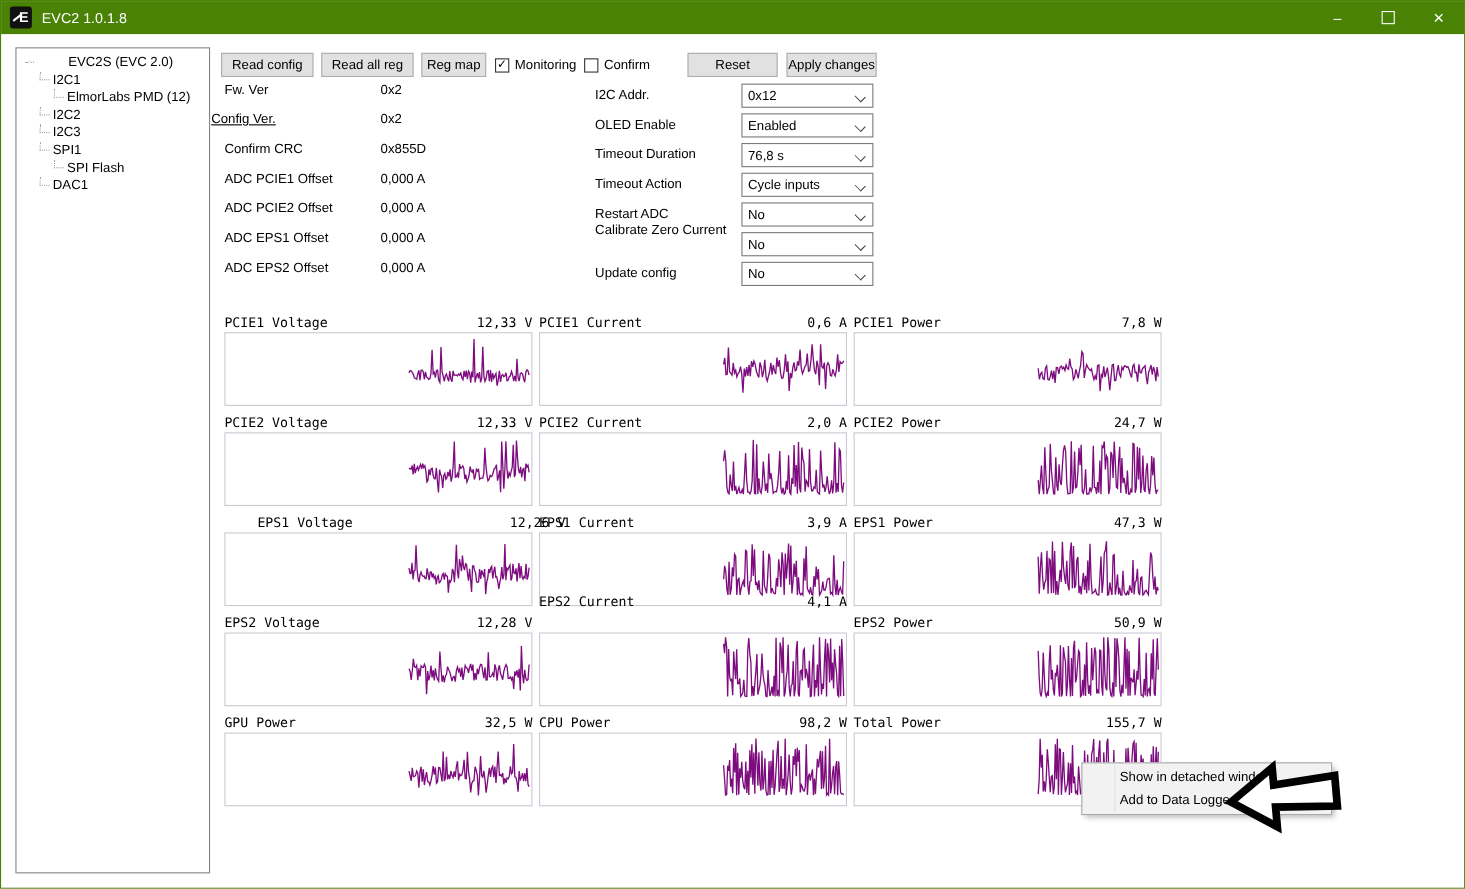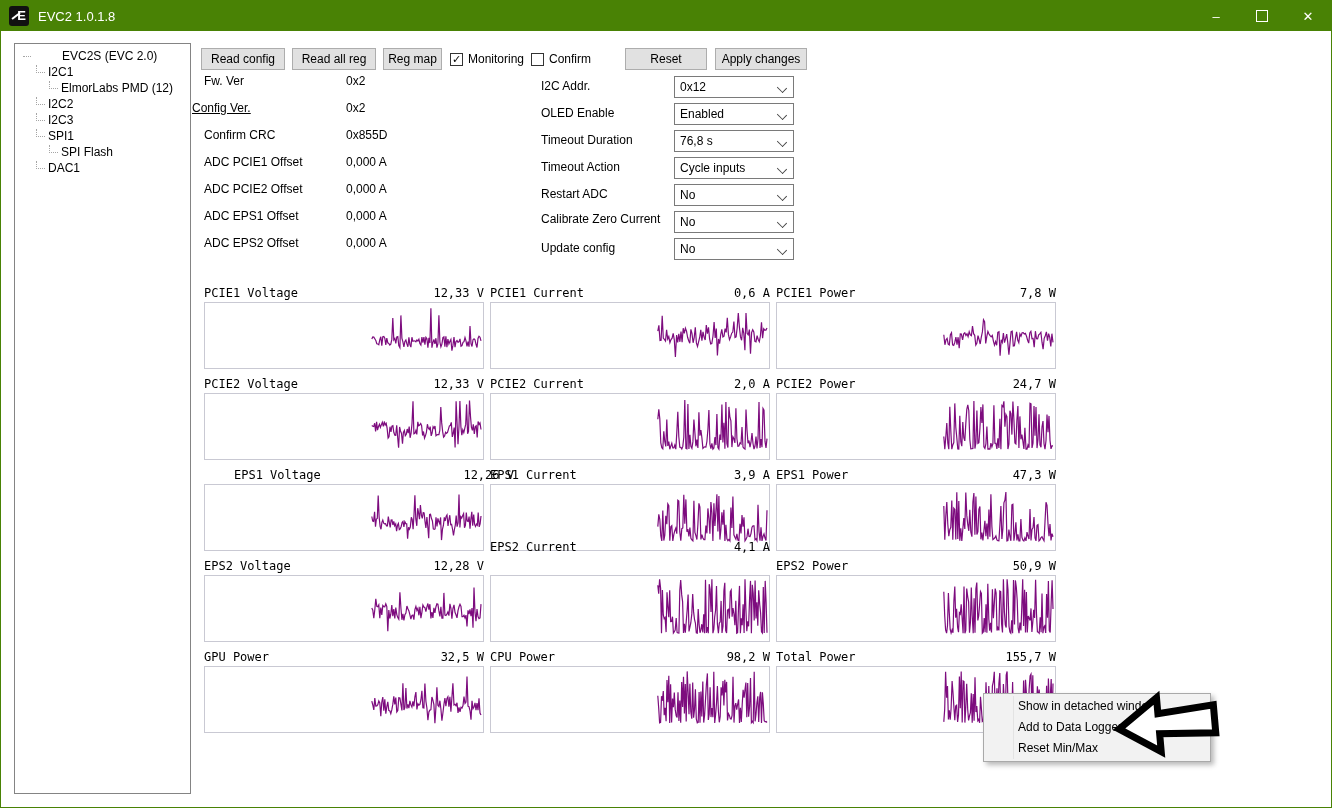--- a/index.html
+++ b/index.html
@@ -112,7 +112,7 @@
       <div class="btn" style="left: 291px; top: 47px; width: 84px;">Read all reg</div>
       <div class="btn" style="left: 382px; top: 47px; width: 59px;">Reg map</div>
       <div class="btn" style="left: 624px; top: 47px; width: 82px;">Reset</div>
-      <div class="btn" style="left: 714px; top: 47px; width: 92px;">Apply changes</div>
+      <div class="btn" style="left: 714px; top: 47px; width: 82px;">Apply changes</div>
       <div class="chk-wrap" style="left: 449px; top: 47px;">
         <span class="chk-box">✓</span>
         <span class="chk-label">Monitoring</span>

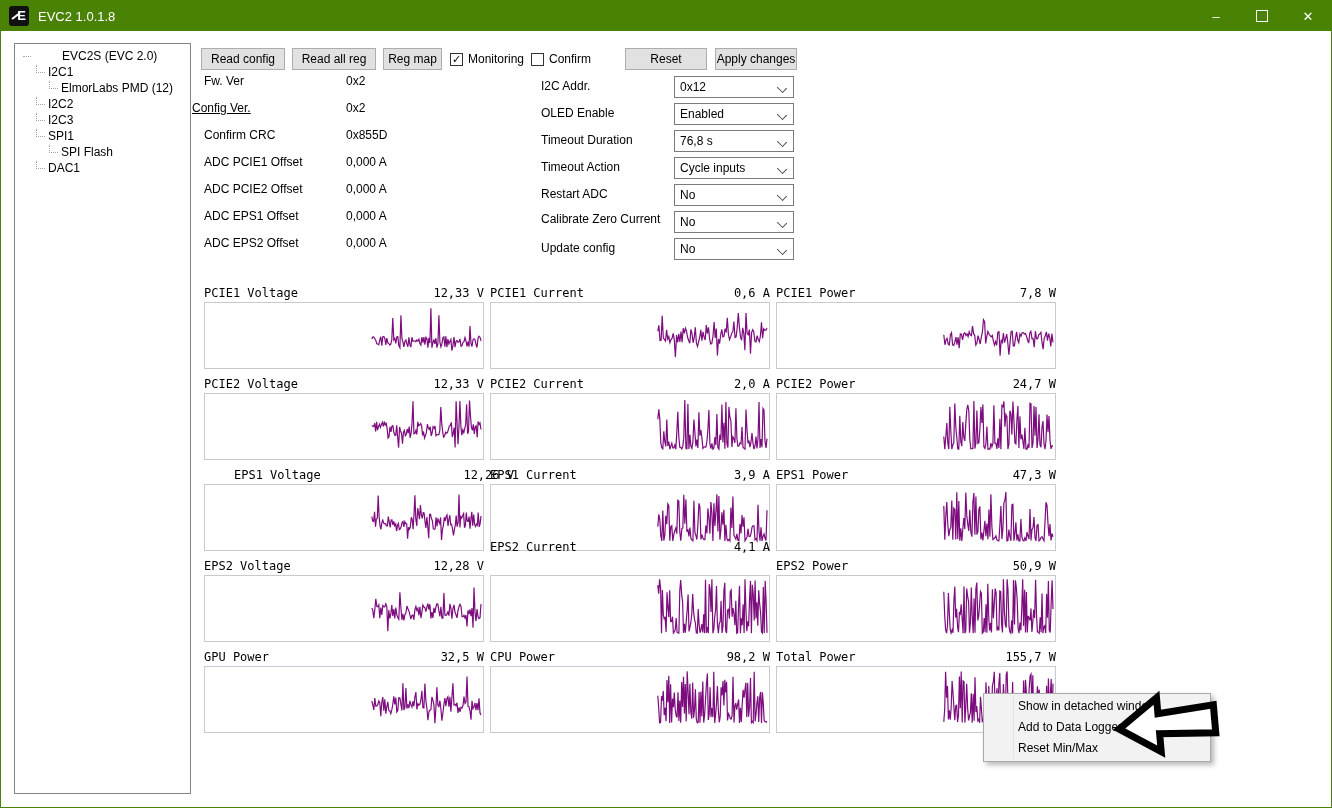--- a/index.html
+++ b/index.html
@@ -164,7 +164,7 @@
         <span>No</span>
         <span class="chev"></span>
       </div>
-      <div class="set-label" style="left: 540px; top: 211px;">Calibrate Zero Current</div>
+      <div class="set-label" style="left: 540px; top: 201px;">Calibrate Zero Current</div>
       <div class="combo" style="left: 673px; top: 210px;">
         <span>No</span>
         <span class="chev"></span>

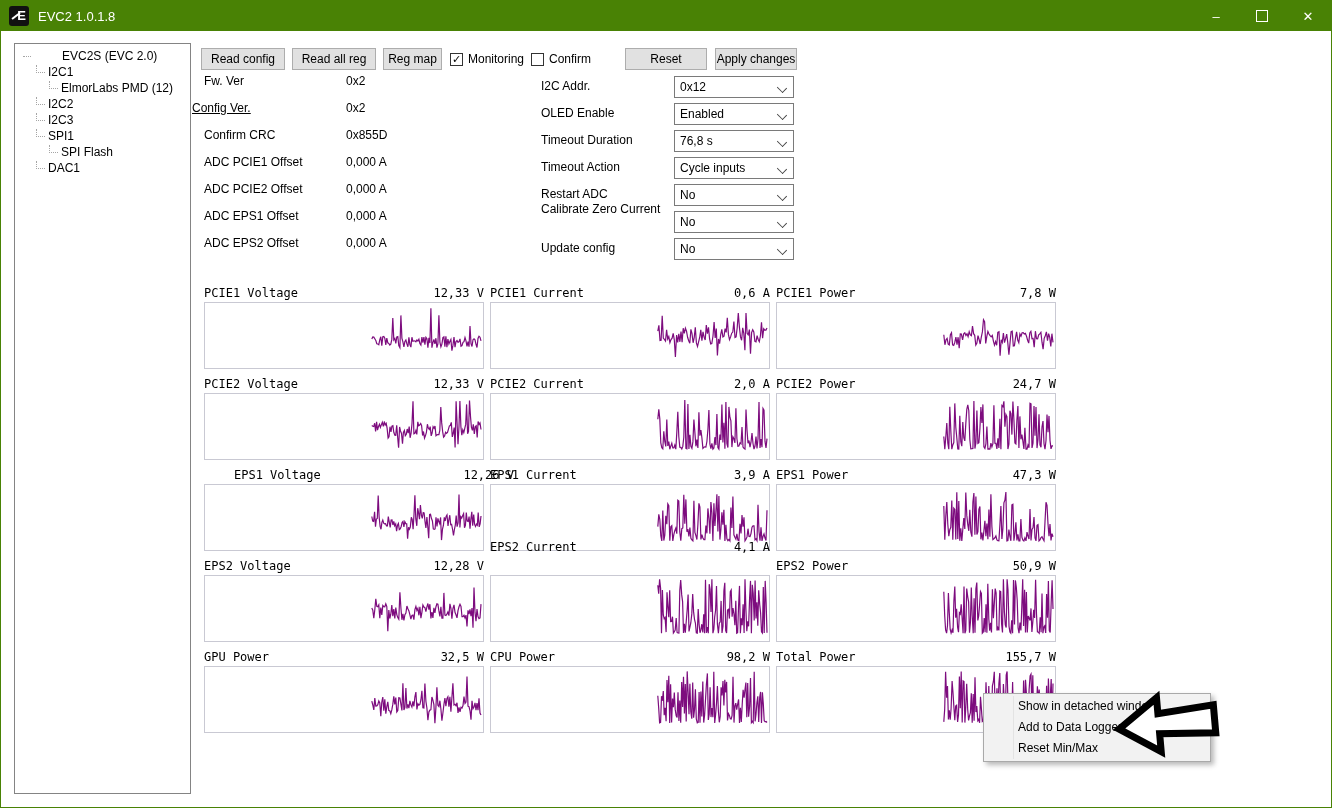--- a/index.html
+++ b/index.html
@@ -318,7 +318,6 @@
     <div id="ctx-items">
         <div class="ctx-item">Show in detached window</div>
         <div class="ctx-item">Add to Data Logger</div>
-        <div class="ctx-item">Reset Min/Max</div>
       </div>
   </div>
 

